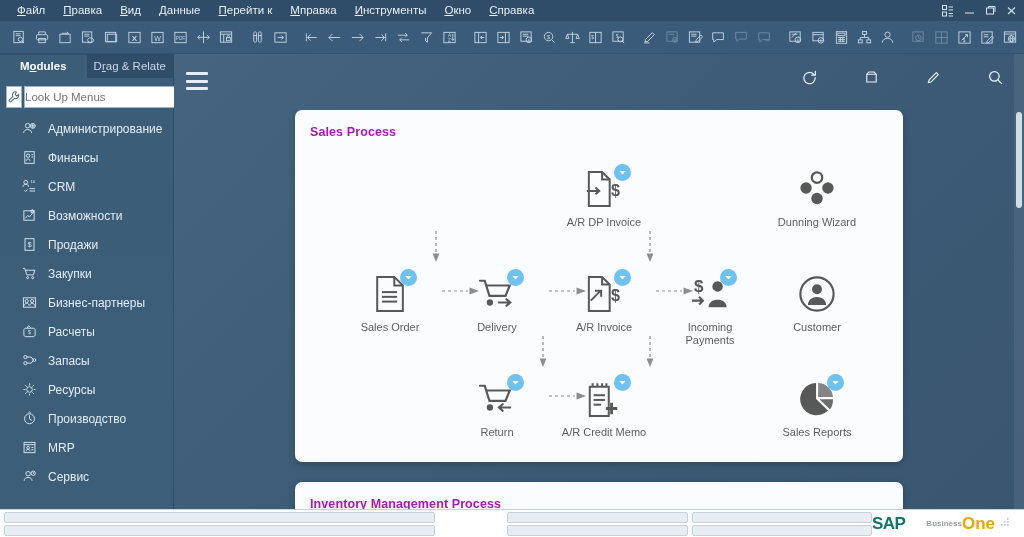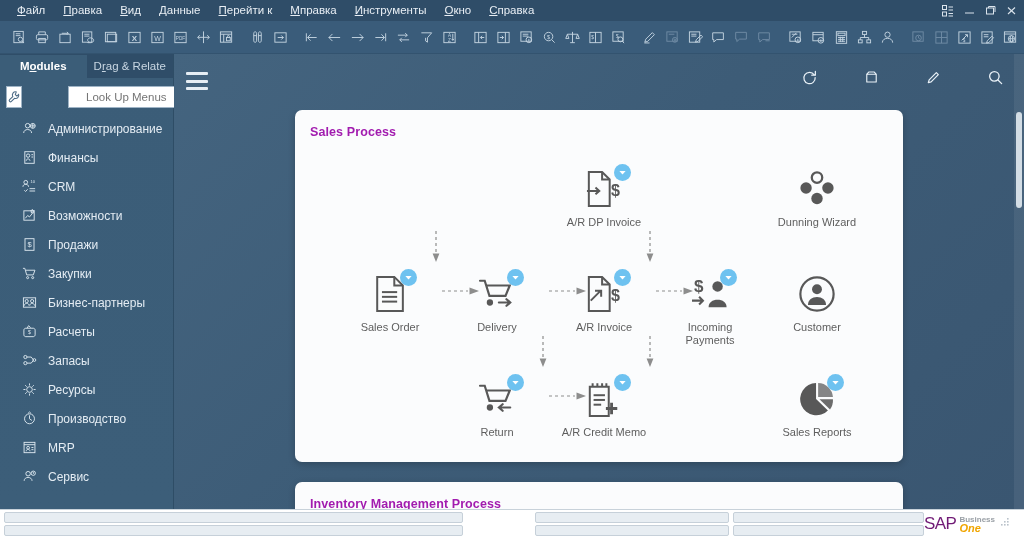--- a/index.html
+++ b/index.html
@@ -75,7 +75,7 @@
   }
   .sb-search {
     flex: 1; height: 22px; background: #ffffff; border: 1px solid #9fb4c6;
-    display: flex; align-items: center; padding: 0 17px; margin-left: 44px;
+    display: flex; align-items: center; padding: 0 0;
   }
   .sb-search input {
     flex: 1; border: none; outline: none; font-size: 11.5px; color: #5a6b79;

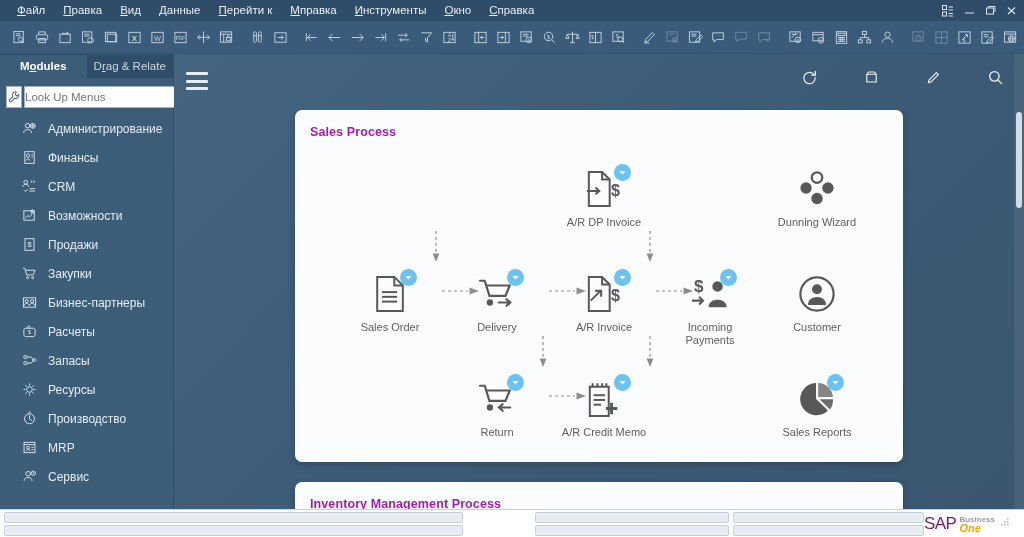--- a/index.html
+++ b/index.html
@@ -155,7 +155,7 @@
     margin-left: auto; display: flex; align-items: center; gap: 3px;
     padding-right: 10px;
   }
-  .sap-word { font-size: 17px; font-weight: normal; color: #701a75; letter-spacing: -0.5px;
+  .sap-word { font-size: 17px; font-weight: bold; color: #0f766e; letter-spacing: -0.5px;
               font-family: "Liberation Sans", sans-serif; }
   .sap-sub { display: flex; flex-direction: column; line-height: 9px; }
   .sap-b { font-size: 8px; color: #9aa0a6; font-weight: bold; }

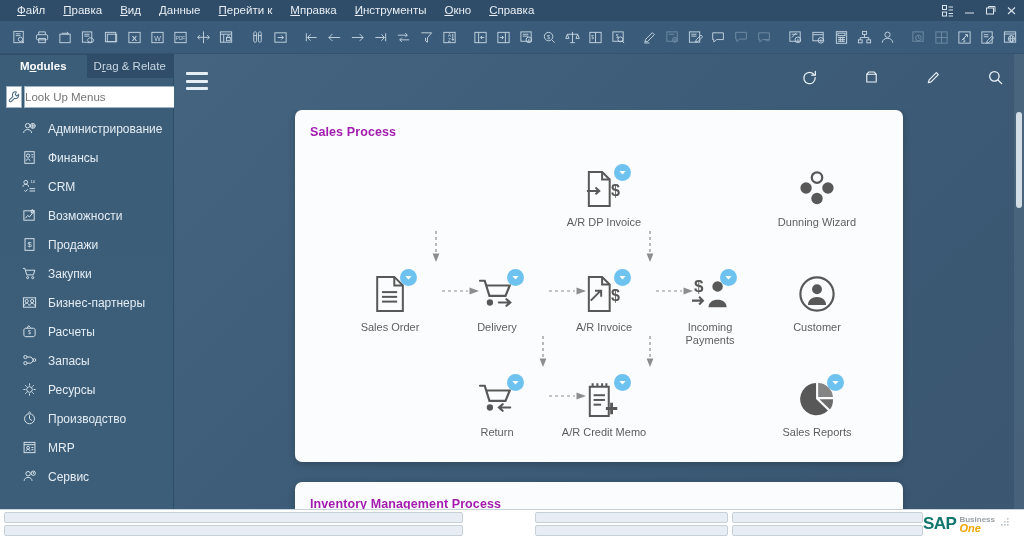--- a/index.html
+++ b/index.html
@@ -157,7 +157,7 @@
   }
   .sap-word { font-size: 17px; font-weight: bold; color: #0f766e; letter-spacing: -0.5px;
               font-family: "Liberation Sans", sans-serif; }
-  .sap-sub { display: flex; flex-direction: column; line-height: 9px; }
+  .sap-sub { display: flex; flex-direction: row; line-height: 9px; margin-left: 18px; }
   .sap-b { font-size: 8px; color: #9aa0a6; font-weight: bold; }
   .sap-o { font-size: 11px; color: #f0a500; font-weight: bold; font-style: italic; }
   .resize-grip { color: #b9c2ca; font-size: 9px; padding-left: 3px; }

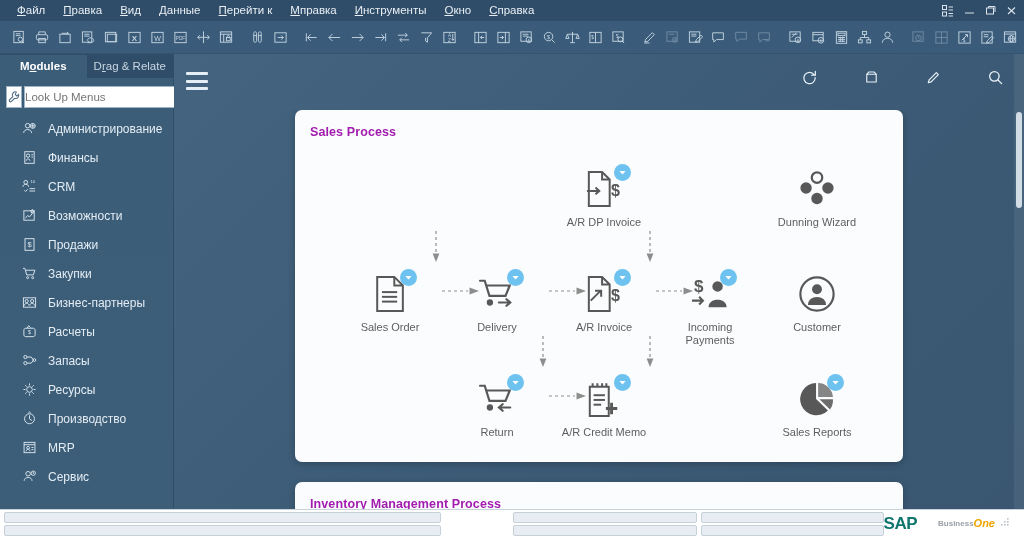--- a/index.html
+++ b/index.html
@@ -159,7 +159,7 @@
               font-family: "Liberation Sans", sans-serif; }
   .sap-sub { display: flex; flex-direction: row; line-height: 9px; margin-left: 18px; }
   .sap-b { font-size: 8px; color: #9aa0a6; font-weight: bold; }
-  .sap-o { font-size: 11px; color: #f0a500; font-weight: bold; font-style: italic; }
+  .sap-o { font-size: 17px; color: #f0a500; font-weight: bold; }
   .resize-grip { color: #b9c2ca; font-size: 9px; padding-left: 3px; }
 
   

